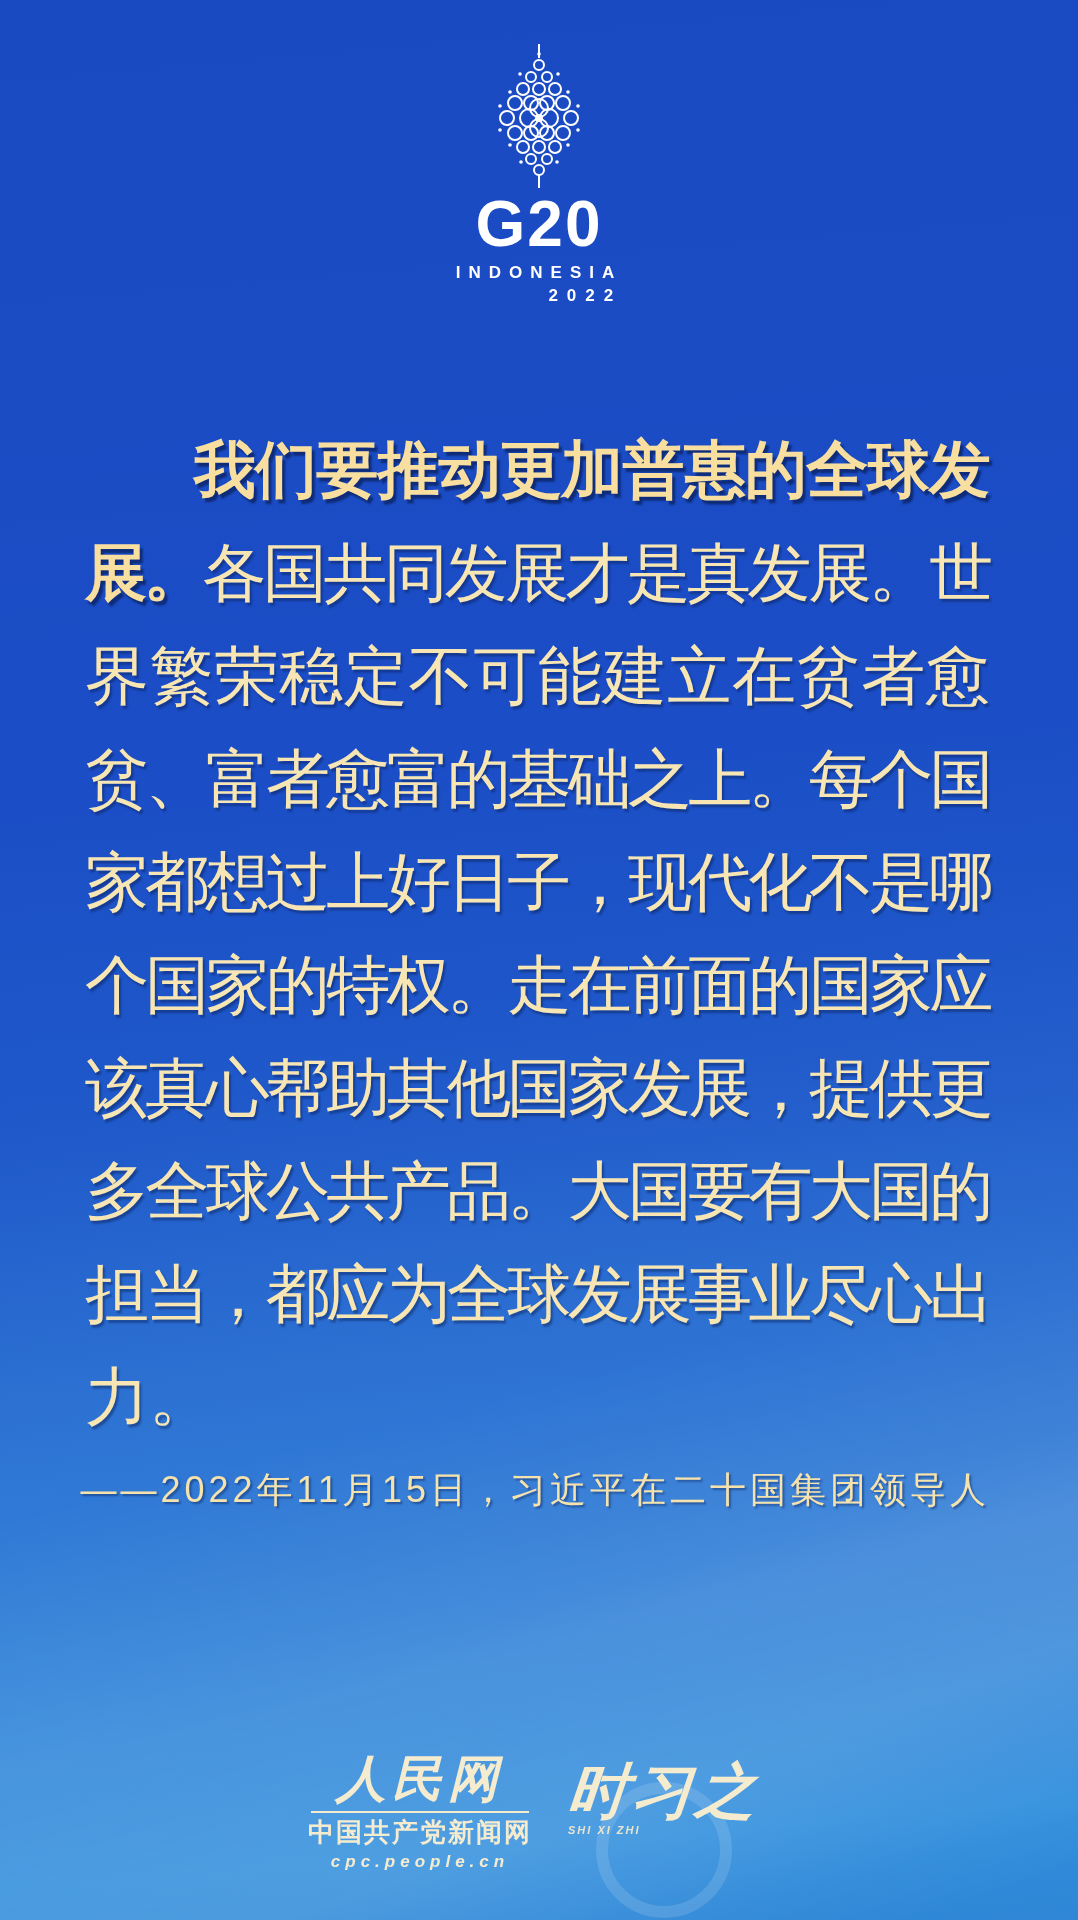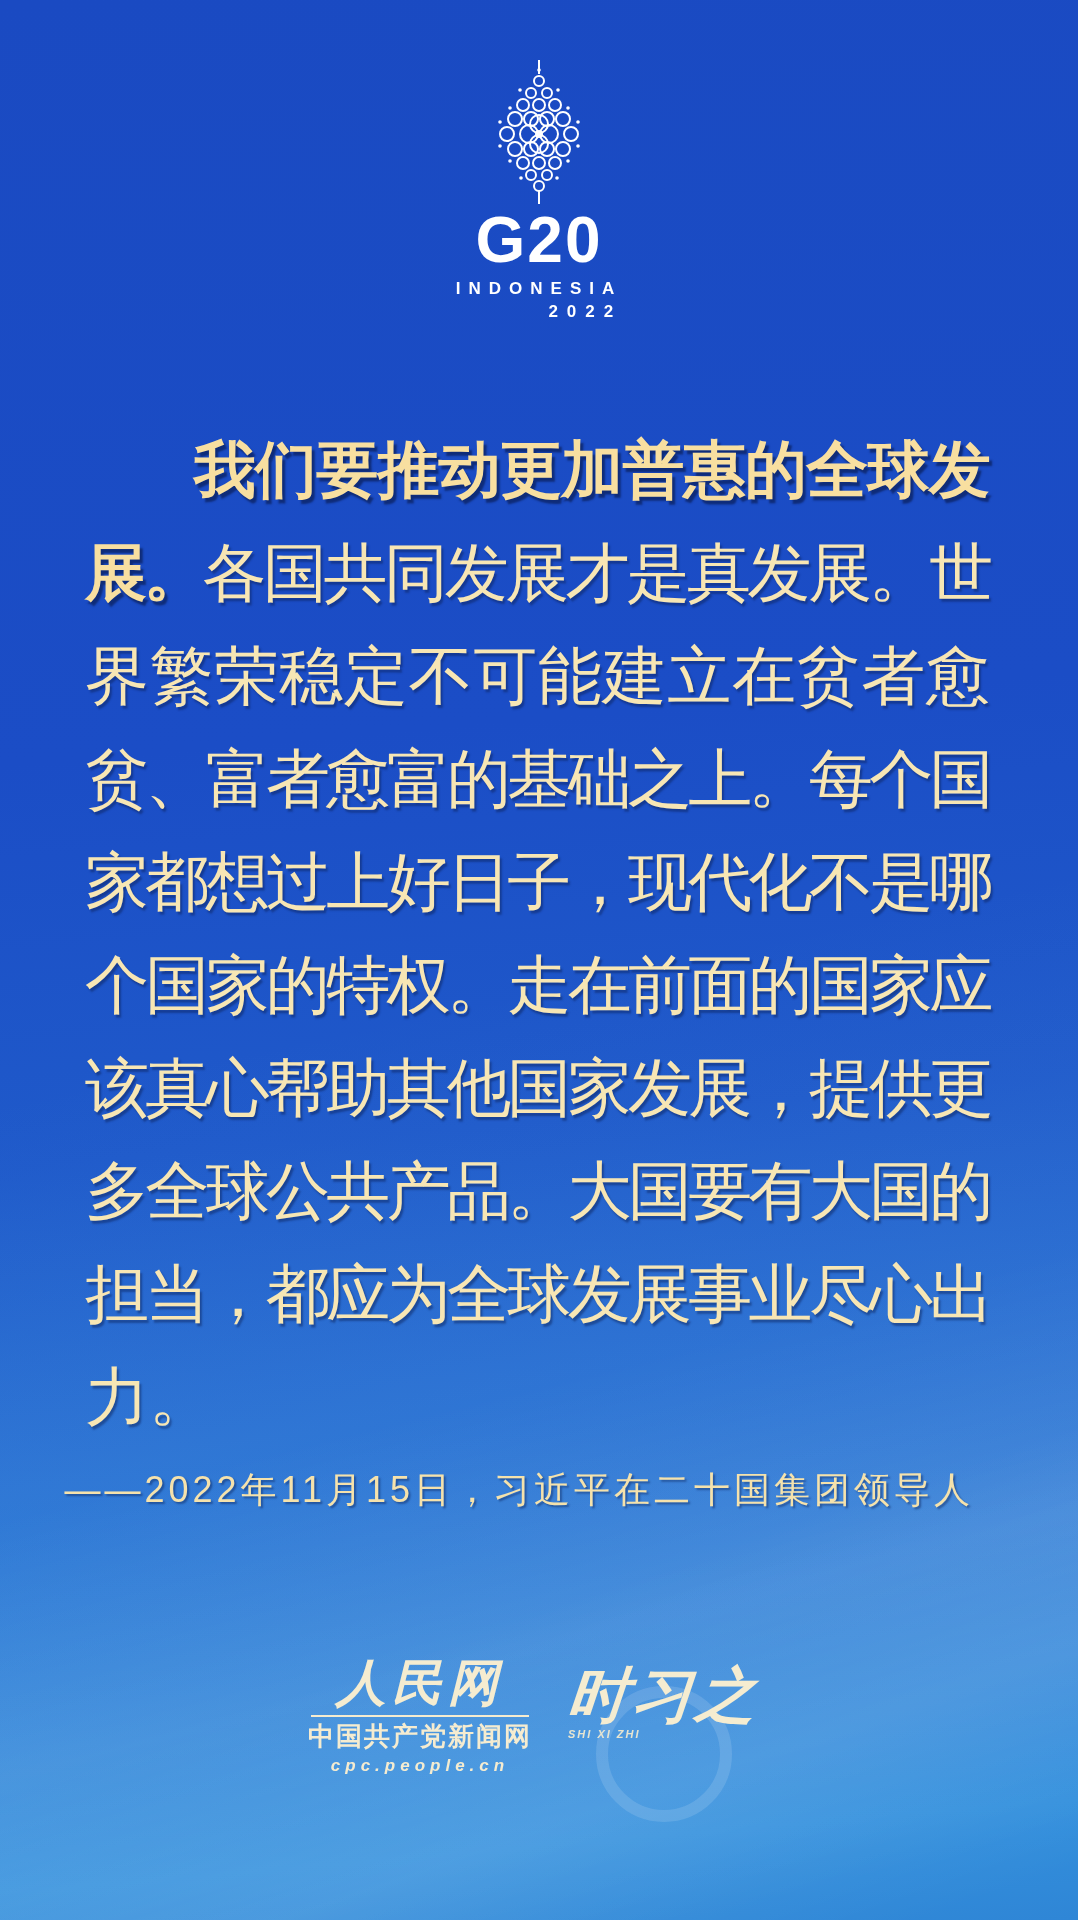--- a/index.html
+++ b/index.html
@@ -21,7 +21,7 @@
     transform:rotate(-12deg);}
 
   
-  .g20-lockup{position:absolute;top:60px;left:0;width:100%;
+  .g20-lockup{position:absolute;top:44px;left:0;width:100%;
     display:flex;flex-direction:column;align-items:center;color:#fff;}
   .g20-word{font-size:64px;font-weight:700;letter-spacing:2px;line-height:1;margin-top:2px;}
   .indo-wrap{display:inline-block;margin-top:8px;text-align:right;}

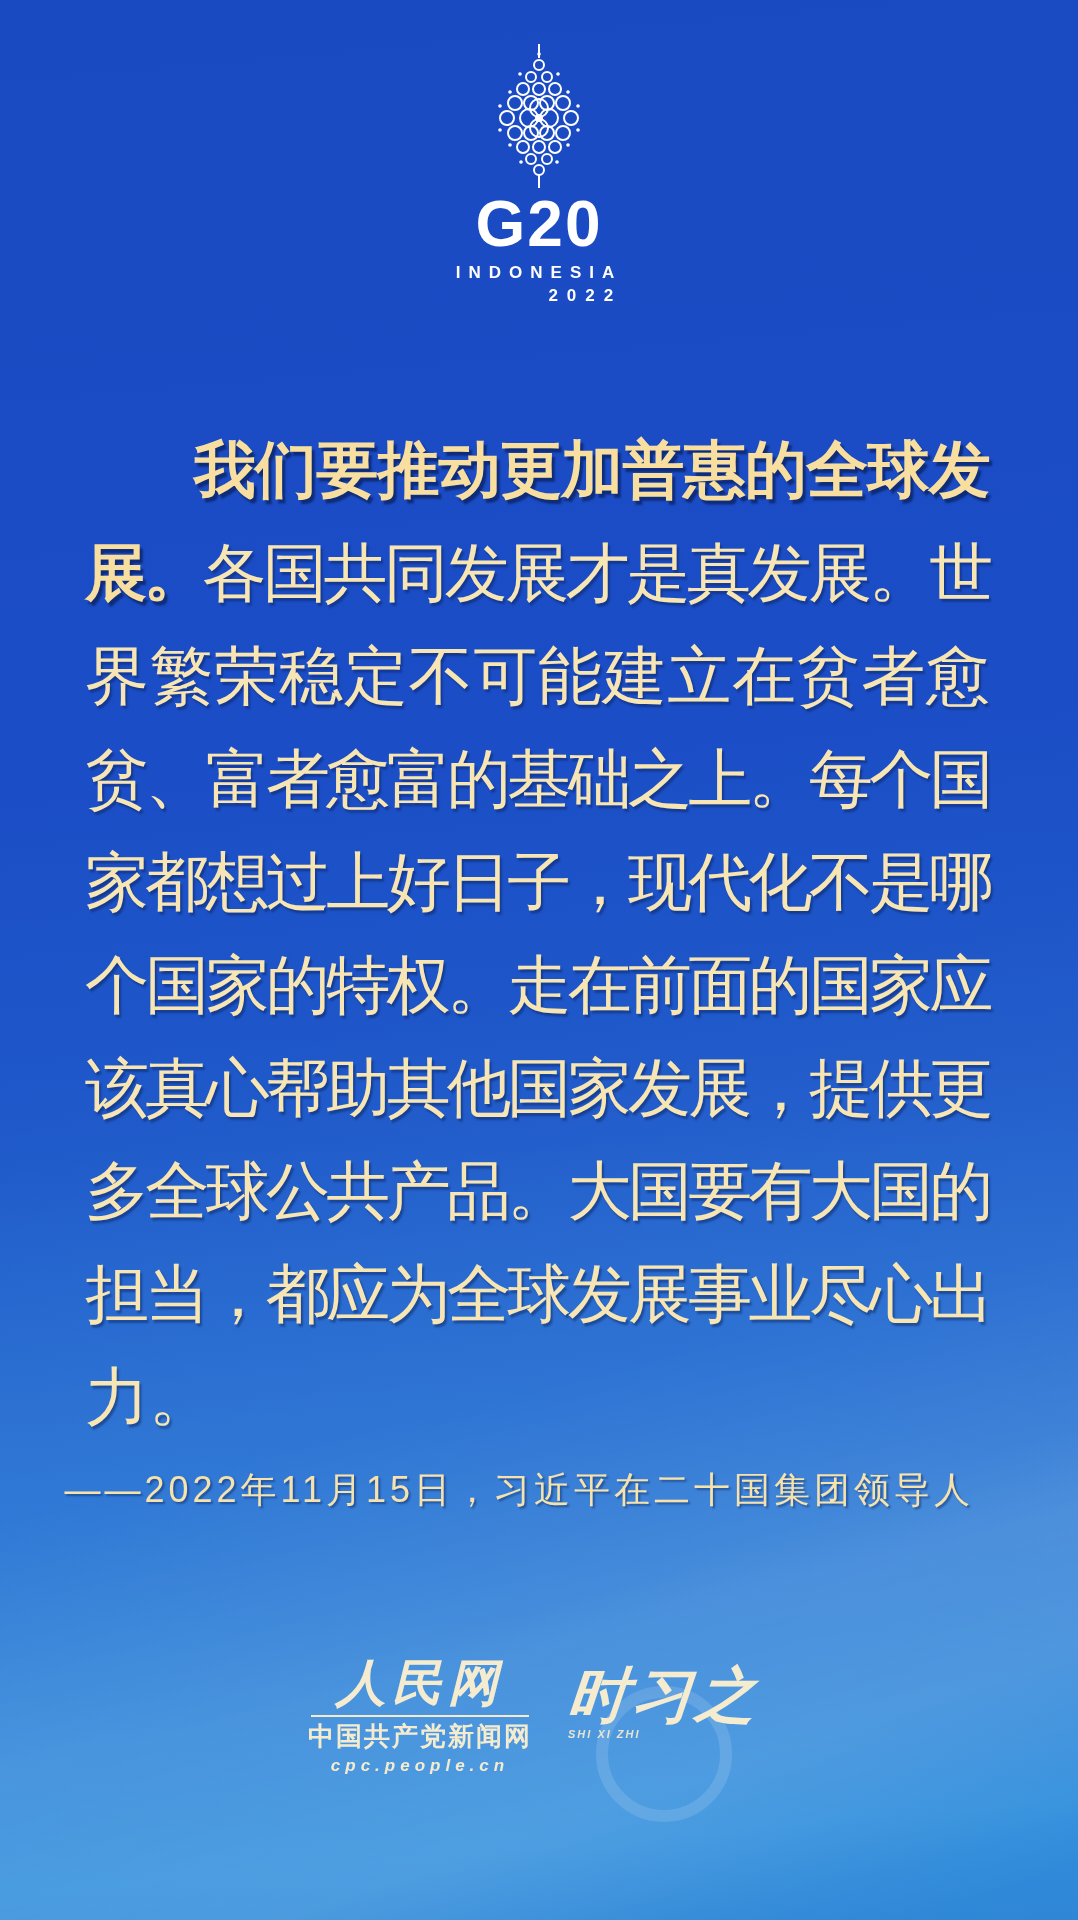--- a/index.html
+++ b/index.html
@@ -40,7 +40,7 @@
   .q-indent{width:110px;flex:0 1 auto;}
 
   
-  .attribution{position:absolute;right:104px;top:1462px;text-align:right;
+  .attribution{position:absolute;right:88px;top:1462px;text-align:right;
     color:#f5e2ac;text-shadow:2px 2px 2px rgba(10,30,85,.45);}
   .attribution div{font-size:36px;letter-spacing:4px;line-height:55px;}
 

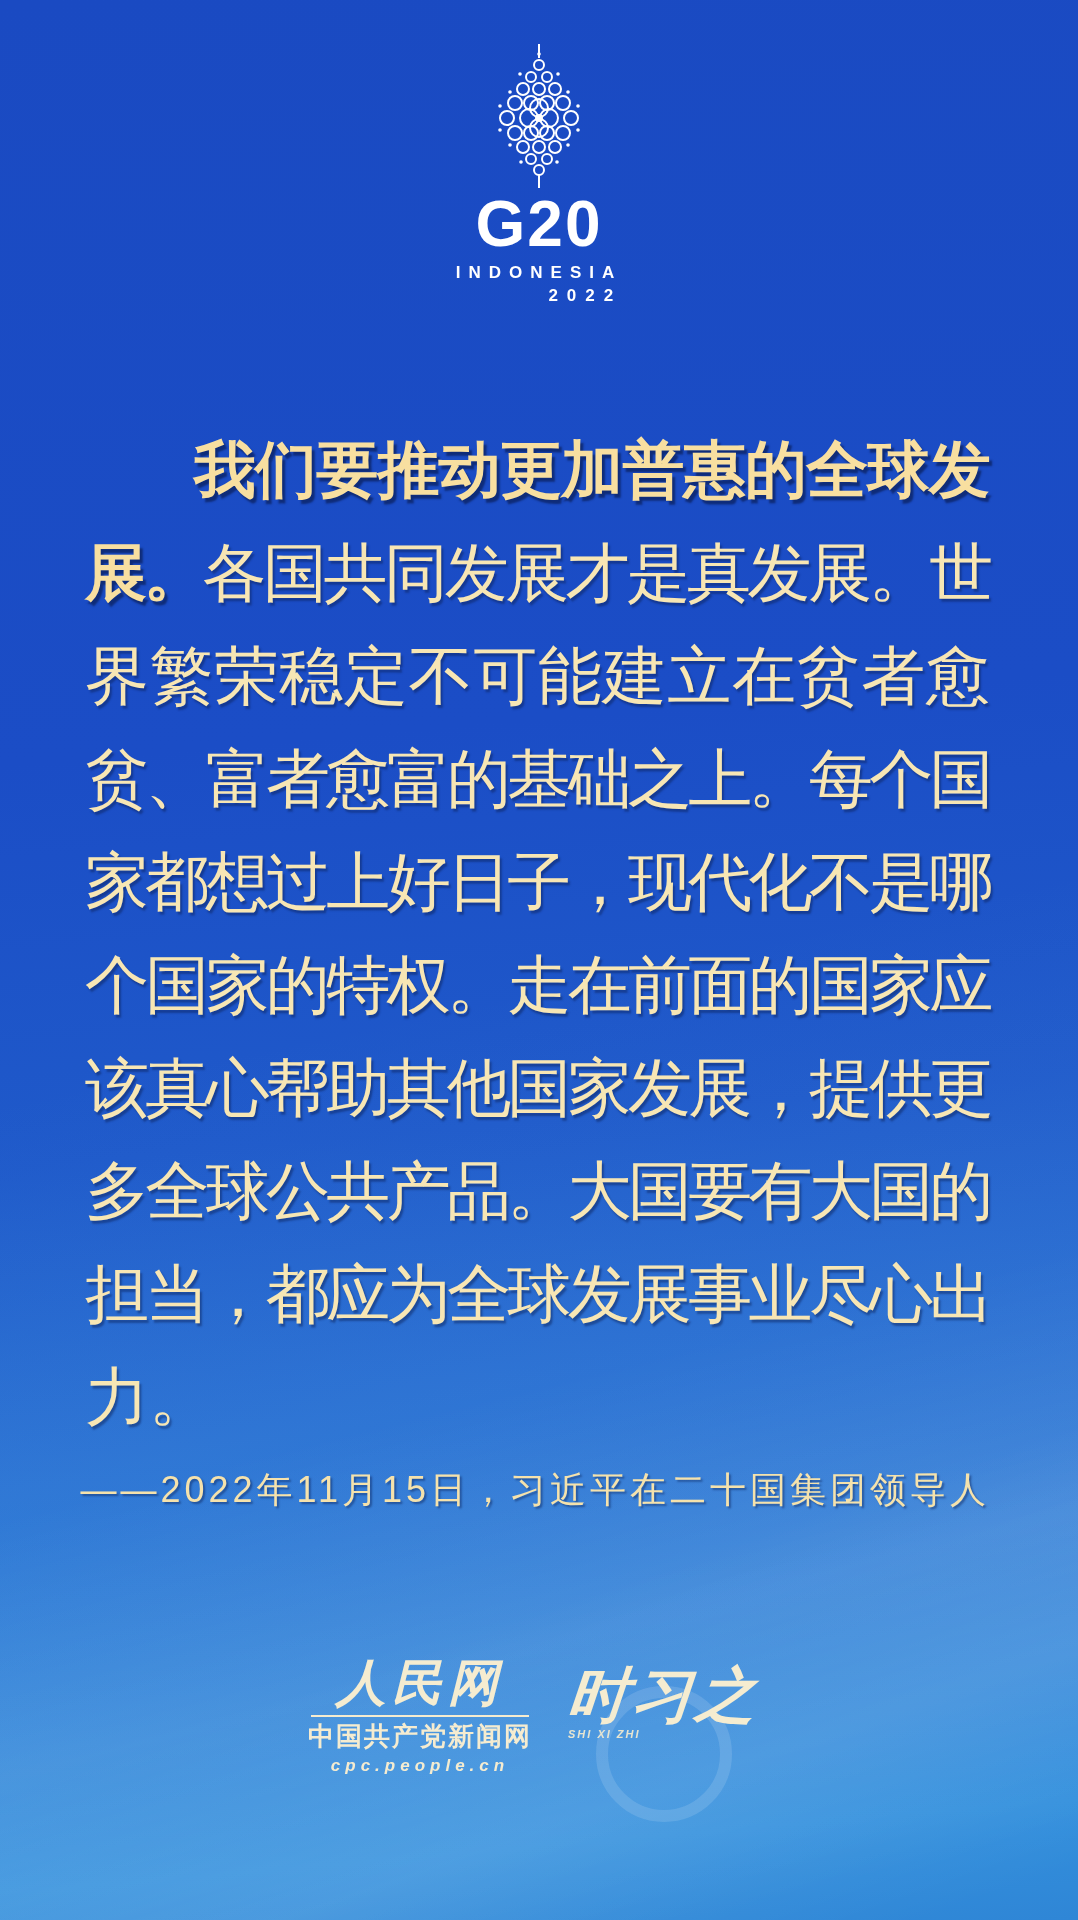--- a/index.html
+++ b/index.html
@@ -45,7 +45,7 @@
   .attribution div{font-size:36px;letter-spacing:4px;line-height:55px;}
 
   
-  .footer{position:absolute;left:0;top:1656px;width:100%;
+  .footer{position:absolute;left:0;top:1752px;width:100%;
     display:flex;justify-content:center;align-items:flex-start;gap:28px;color:#f5ecd0;}
   .people-logo{text-align:center;width:240px;}
   .people-script{font-family:"Liberation Serif",serif;font-style:italic;font-weight:700;

